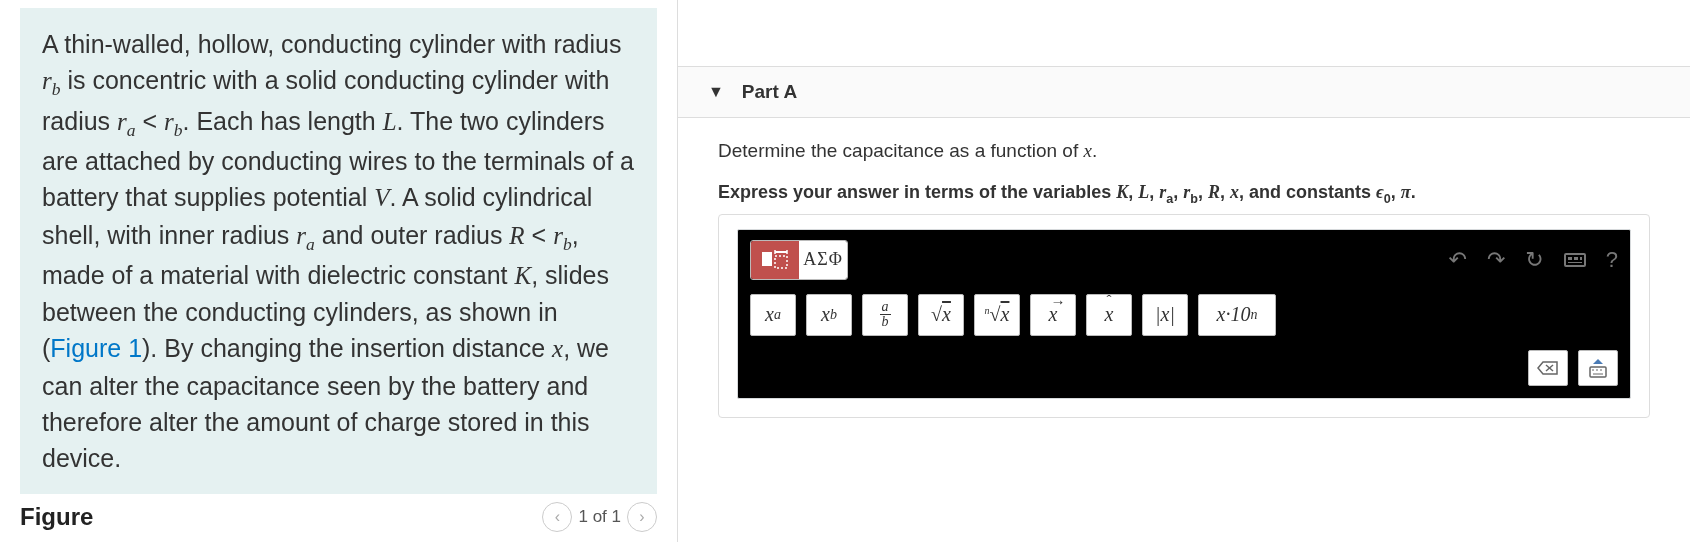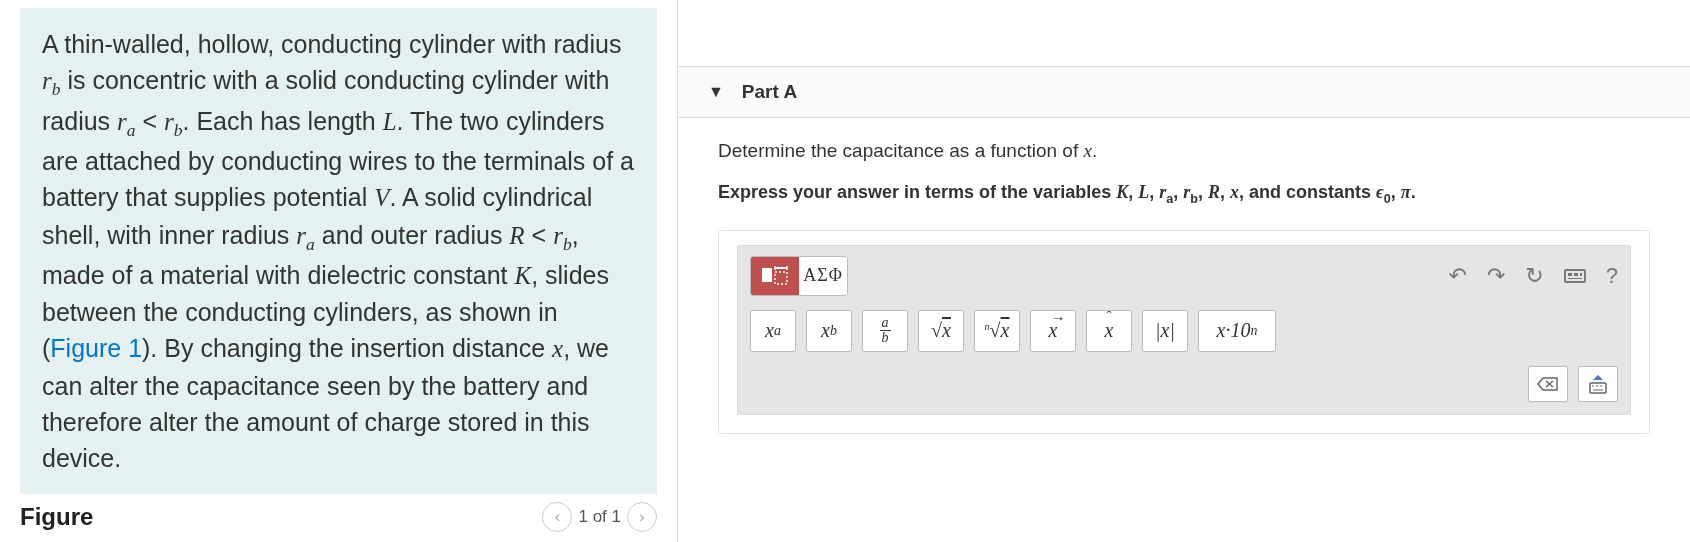--- a/index.html
+++ b/index.html
@@ -63,7 +63,7 @@
   .part-title { font-weight: bold; font-size: 19px; }
   .part-body { padding: 22px 40px; }
   .prompt-line { font-size: 19px; margin-bottom: 20px; }
-  .hint-line { font-size: 18px; font-weight: bold; margin-bottom: 24px; }
+  .hint-line { font-size: 18px; font-weight: bold; margin-bottom: 8px; }
   .answer-box {
     border: 1px solid #ddd;
     border-radius: 4px;

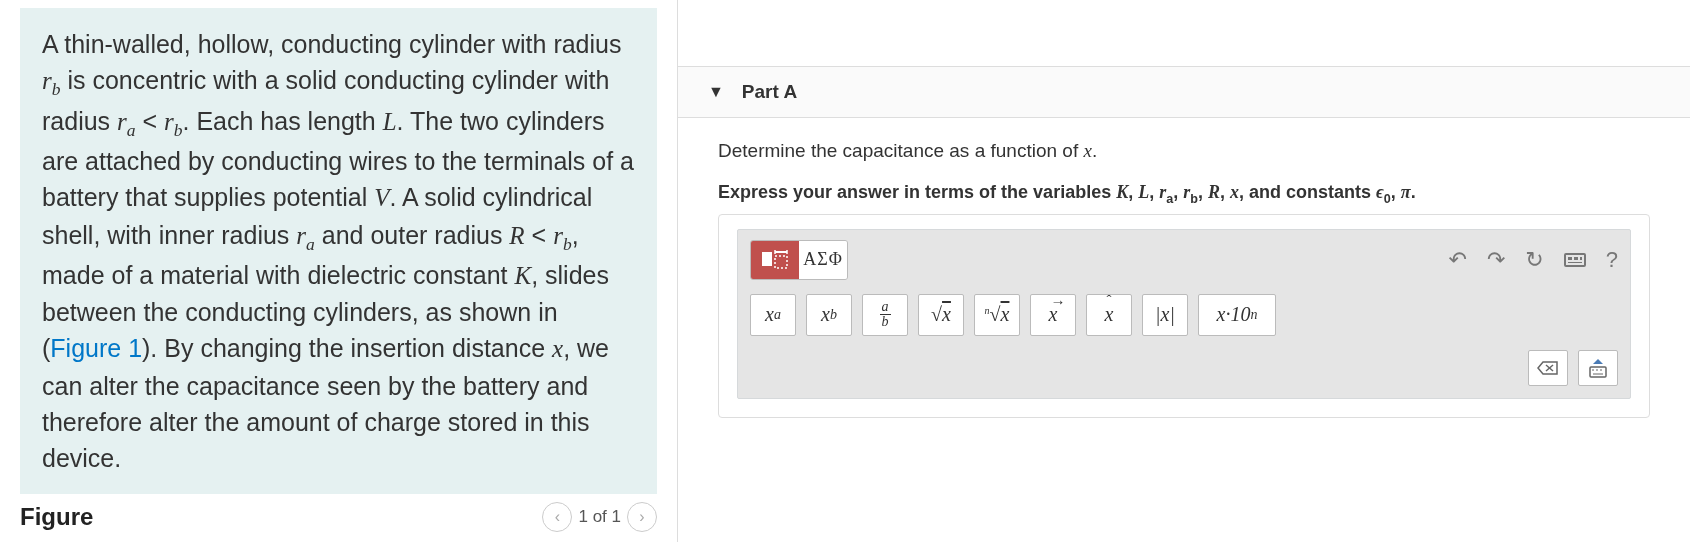--- a/index.html
+++ b/index.html
@@ -70,7 +70,7 @@
     padding: 14px 18px 18px 18px;
   }
   .toolbar {
-    background: #e5e5e5;
+    background: #000000;
     border: 1px solid #d6d9db;
     border-radius: 2px;
     padding: 10px 12px 12px 12px;

